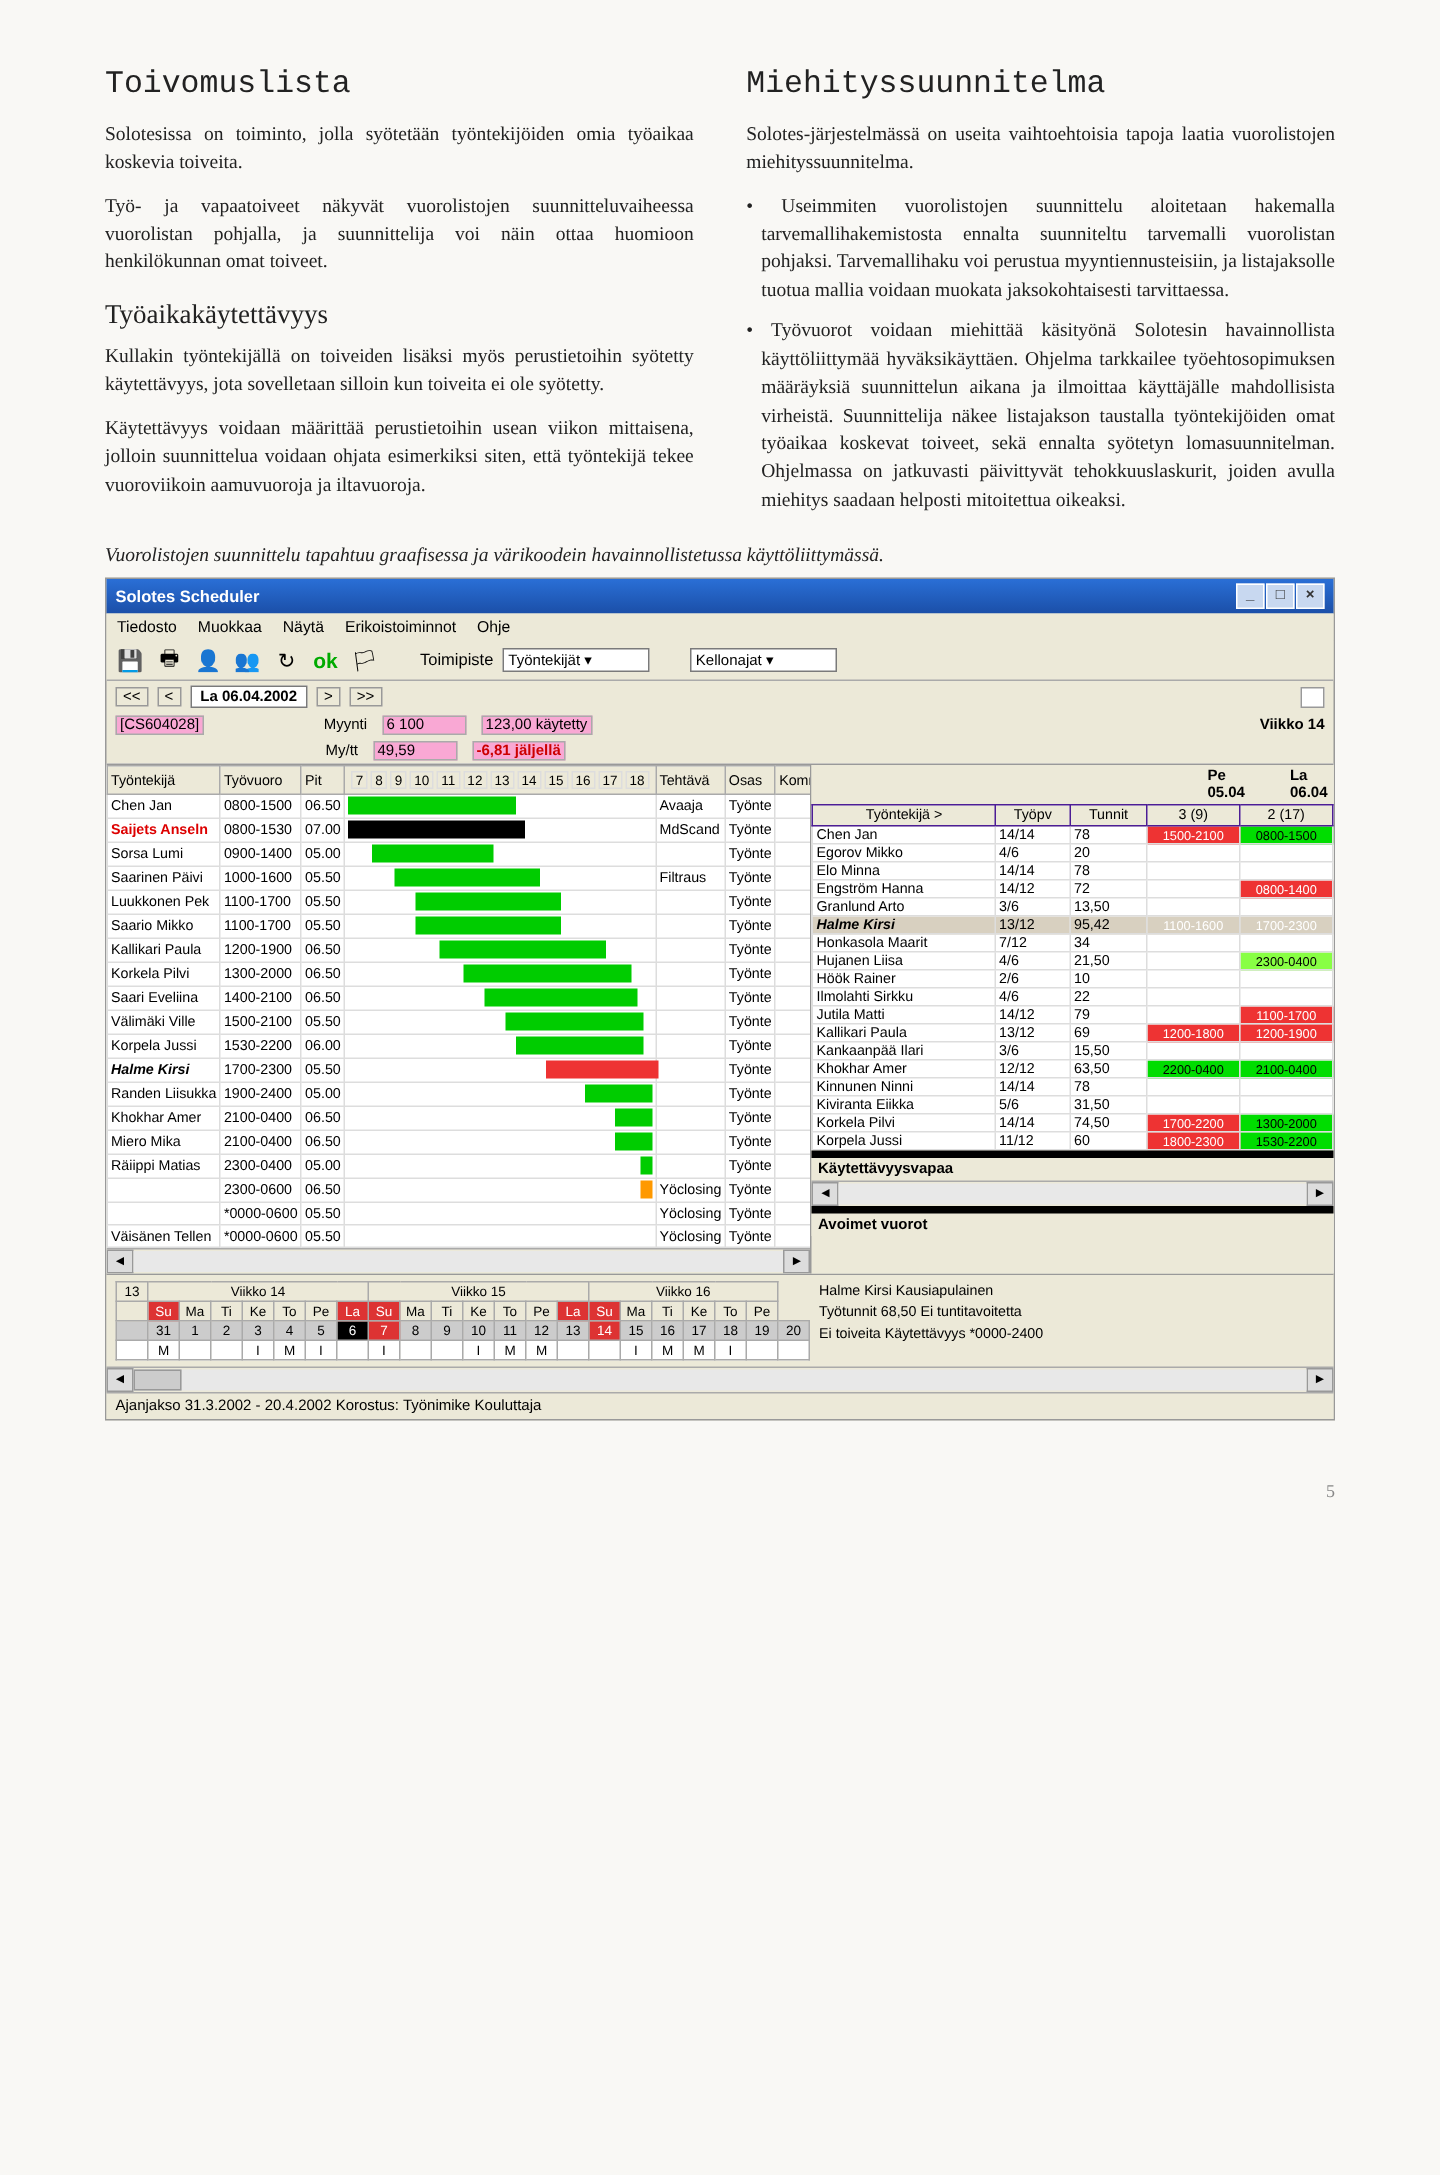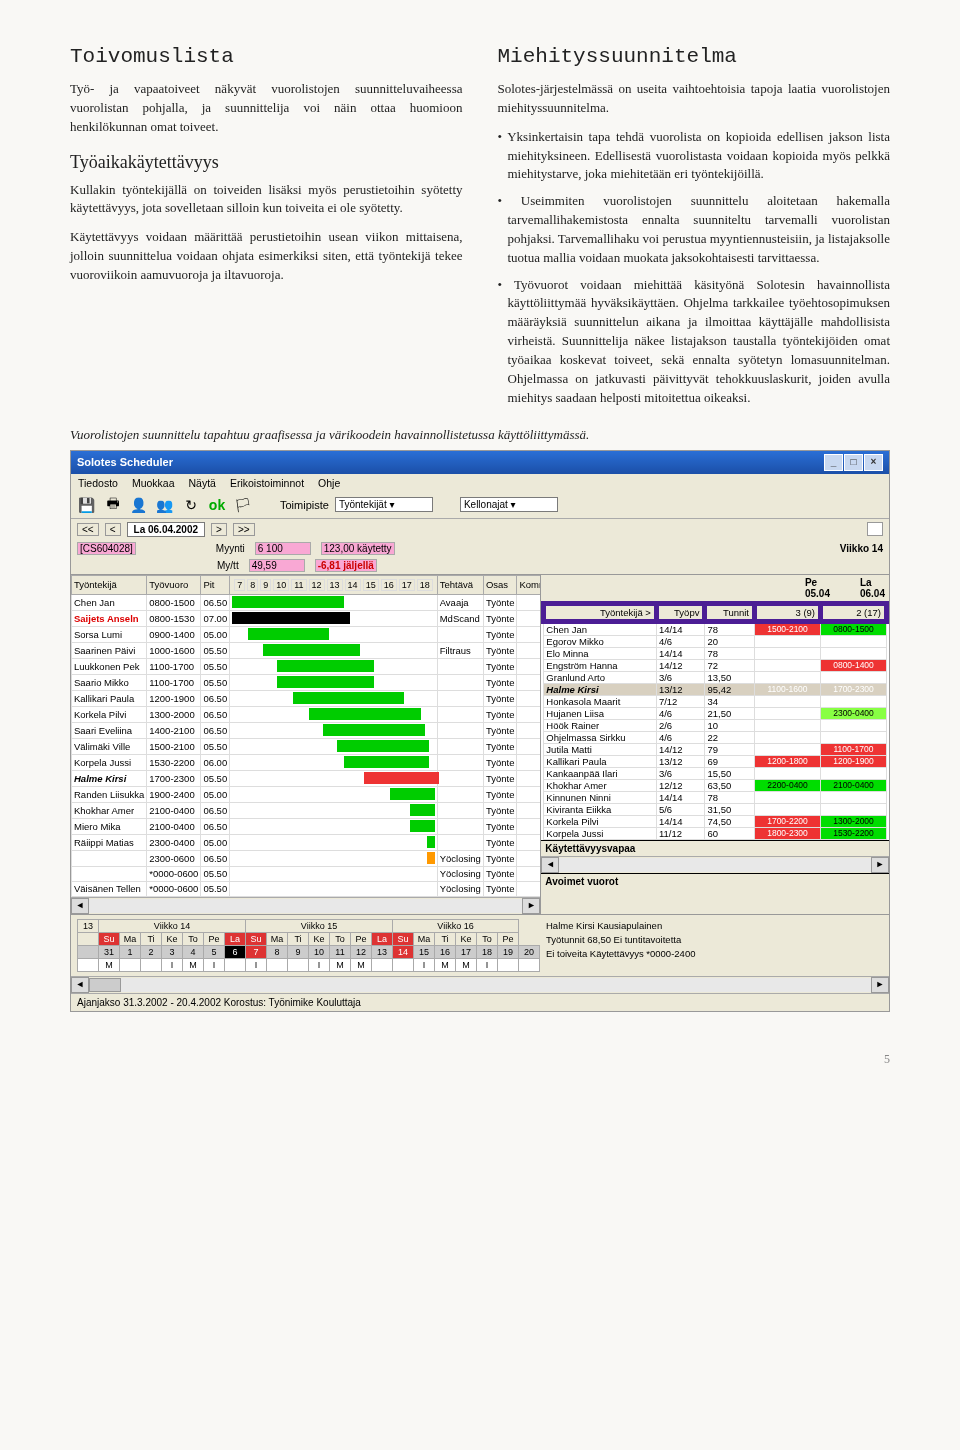--- a/index.html
+++ b/index.html
@@ -72,6 +72,7 @@
 <div class="cols">
 <div class="col">
 <h2>Toivomuslista</h2>
+<p>Solotesissa on toiminto, jolla syötetään työntekijöiden omia työaikaa koskevia toiveita.</p>
 <p>Työ- ja vapaatoiveet näkyvät vuorolistojen suunnitteluvaiheessa vuorolistan pohjalla, ja suunnittelija voi näin ottaa huomioon henkilökunnan omat toiveet.</p>
 <div class="section-title">Työaikakäytettävyys</div>
 <p>Kullakin työntekijällä on toiveiden lisäksi myös perustietoihin syötetty käytettävyys, jota sovelletaan silloin kun toiveita ei ole syötetty.</p>

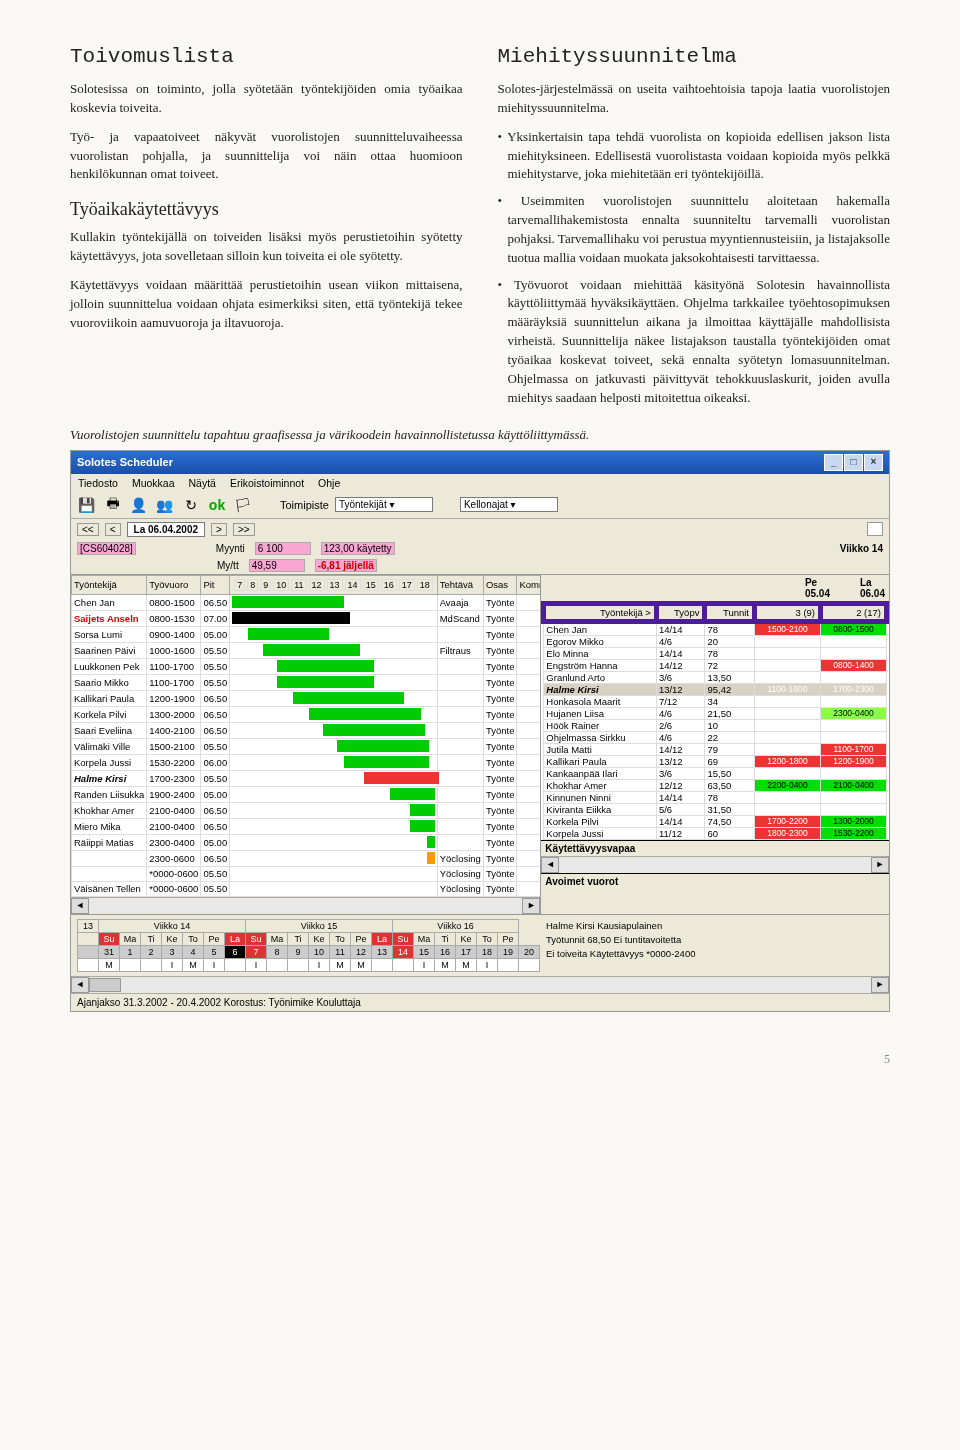--- a/index.html
+++ b/index.html
@@ -81,7 +81,6 @@
 <div class="col">
 <h2>Miehityssuunnitelma</h2>
 <p>Solotes-järjestelmässä on useita vaihtoehtoisia tapoja laatia vuorolistojen miehityssuunnitelma.</p>
-<p class="bullet">• Yksinkertaisin tapa tehdä vuorolista on kopioida edellisen jakson lista miehityksineen. Edellisestä vuorolistasta voidaan kopioida myös pelkkä miehitystarve, joka miehitetään eri työntekijöillä.</p>
 <p class="bullet">• Useimmiten vuorolistojen suunnittelu aloitetaan hakemalla tarvemallihakemistosta ennalta suunniteltu tarvemalli vuorolistan pohjaksi. Tarvemallihaku voi perustua myyntiennusteisiin, ja listajaksolle tuotua mallia voidaan muokata jaksokohtaisesti tarvittaessa.</p>
 <p class="bullet">• Työvuorot voidaan miehittää käsityönä Solotesin havainnollista käyttöliittymää hyväksikäyttäen. Ohjelma tarkkailee työehtosopimuksen määräyksiä suunnittelun aikana ja ilmoittaa käyttäjälle mahdollisista virheistä. Suunnittelija näkee listajakson taustalla työntekijöiden omat työaikaa koskevat toiveet, sekä ennalta syötetyn lomasuunnitelman. Ohjelmassa on jatkuvasti päivittyvät tehokkuuslaskurit, joiden avulla miehitys saadaan helposti mitoitettua oikeaksi.</p>
 </div>

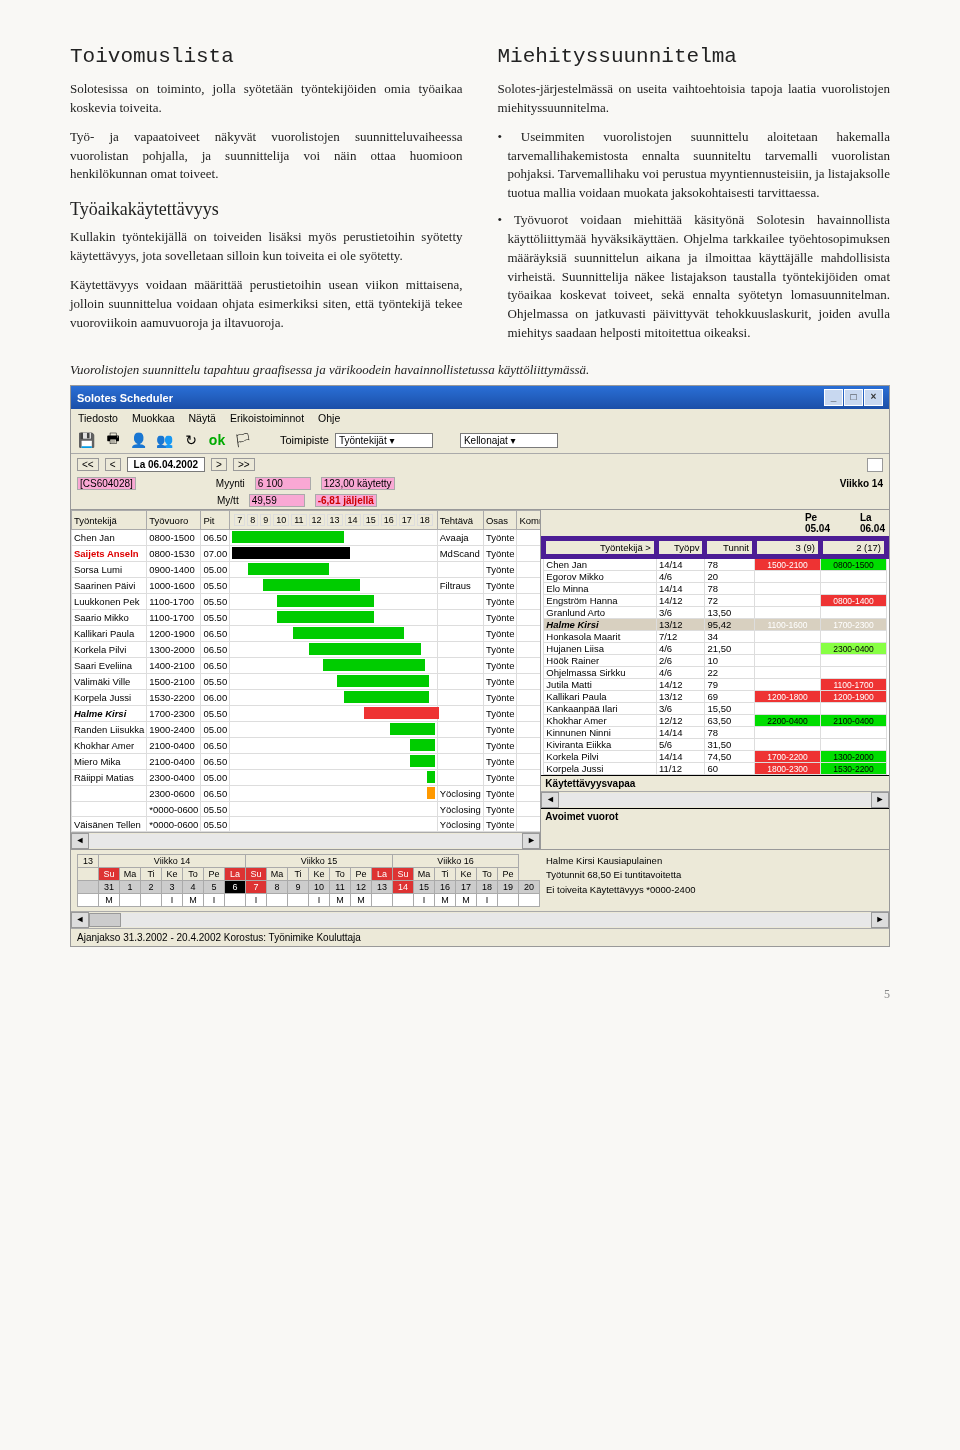--- a/index.html
+++ b/index.html
@@ -42,7 +42,7 @@
 .emp-italic{font-style:italic;font-weight:bold}
 .right-head{background:#ece9d8;padding:2px 4px;font-size:10px;display:flex;justify-content:flex-end;gap:30px;font-weight:bold}
 table.rgrid{border-collapse:collapse;width:100%;font-size:9.5px;background:#fff}
-table.rgrid th{background:#ece9d8;border:5px solid #4c1d95;padding:1px 3px;font-weight:normal;text-align:right;white-space:nowrap}
+table.rgrid th{background:#ece9d8;border:1px solid #4c1d95;padding:1px 3px;font-weight:normal;text-align:center;white-space:nowrap}
 table.rgrid td{border:1px solid #ddd;padding:0 2px;white-space:nowrap}
 .cell-red{background:#e33;color:#fff;text-align:center;font-size:8.5px}
 .cell-green{background:#0d0;text-align:center;font-size:8.5px}

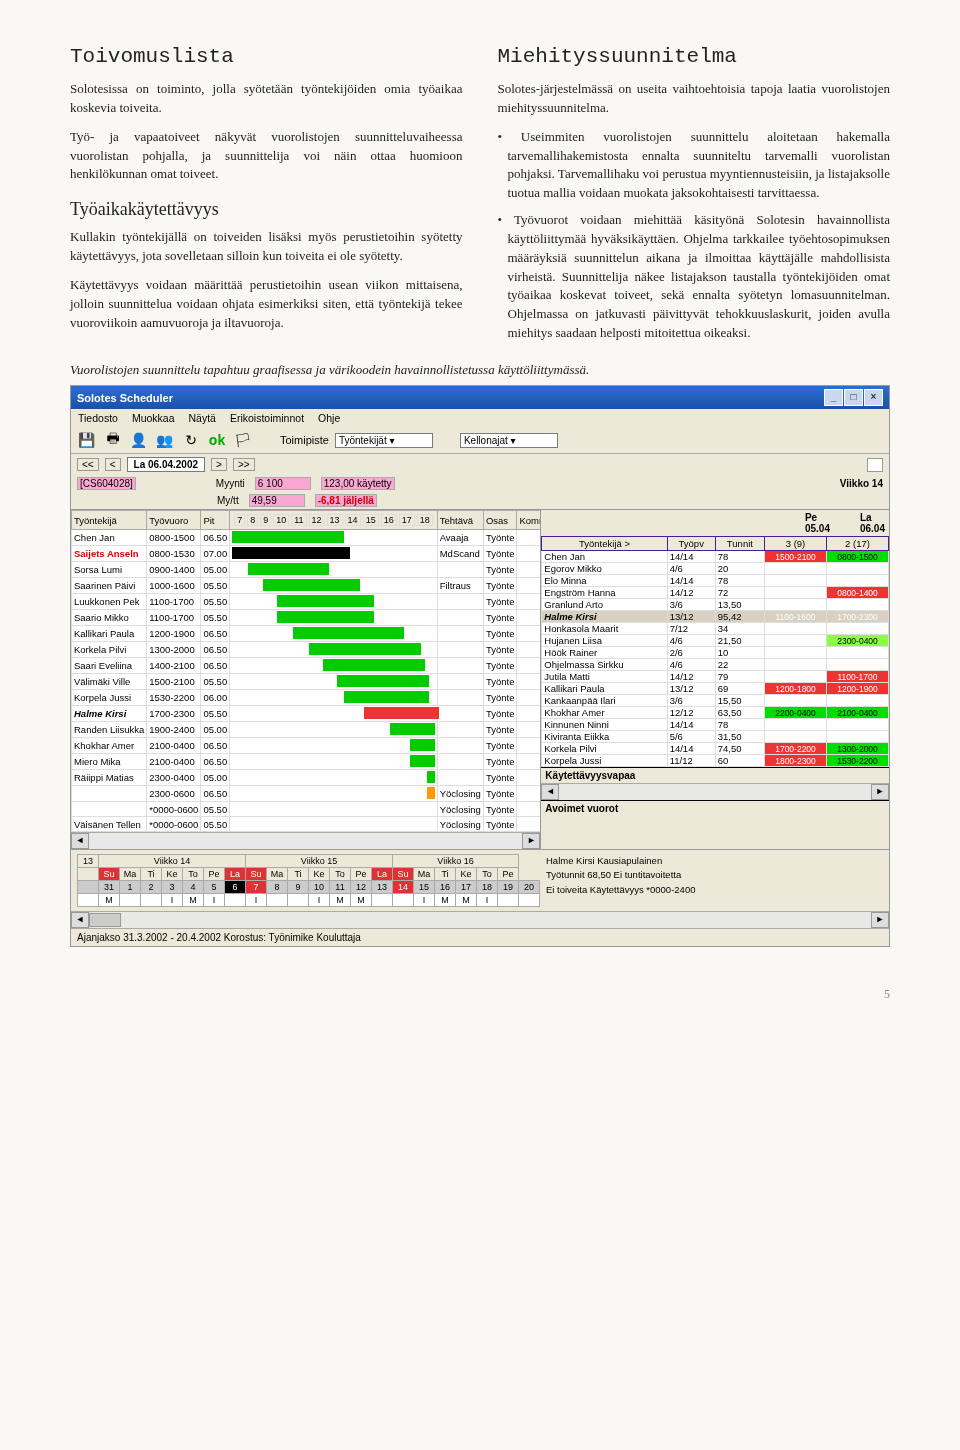--- a/index.html
+++ b/index.html
@@ -499,7 +499,7 @@
                 <td class=""></td>
               </tr>
               <tr class="">
-                <td class="">Ohjelmassa Sirkku</td>
+                <td class="">Ilmolahti Sirkku</td>
                 <td>4/6</td>
                 <td>22</td>
                 <td class=""></td>

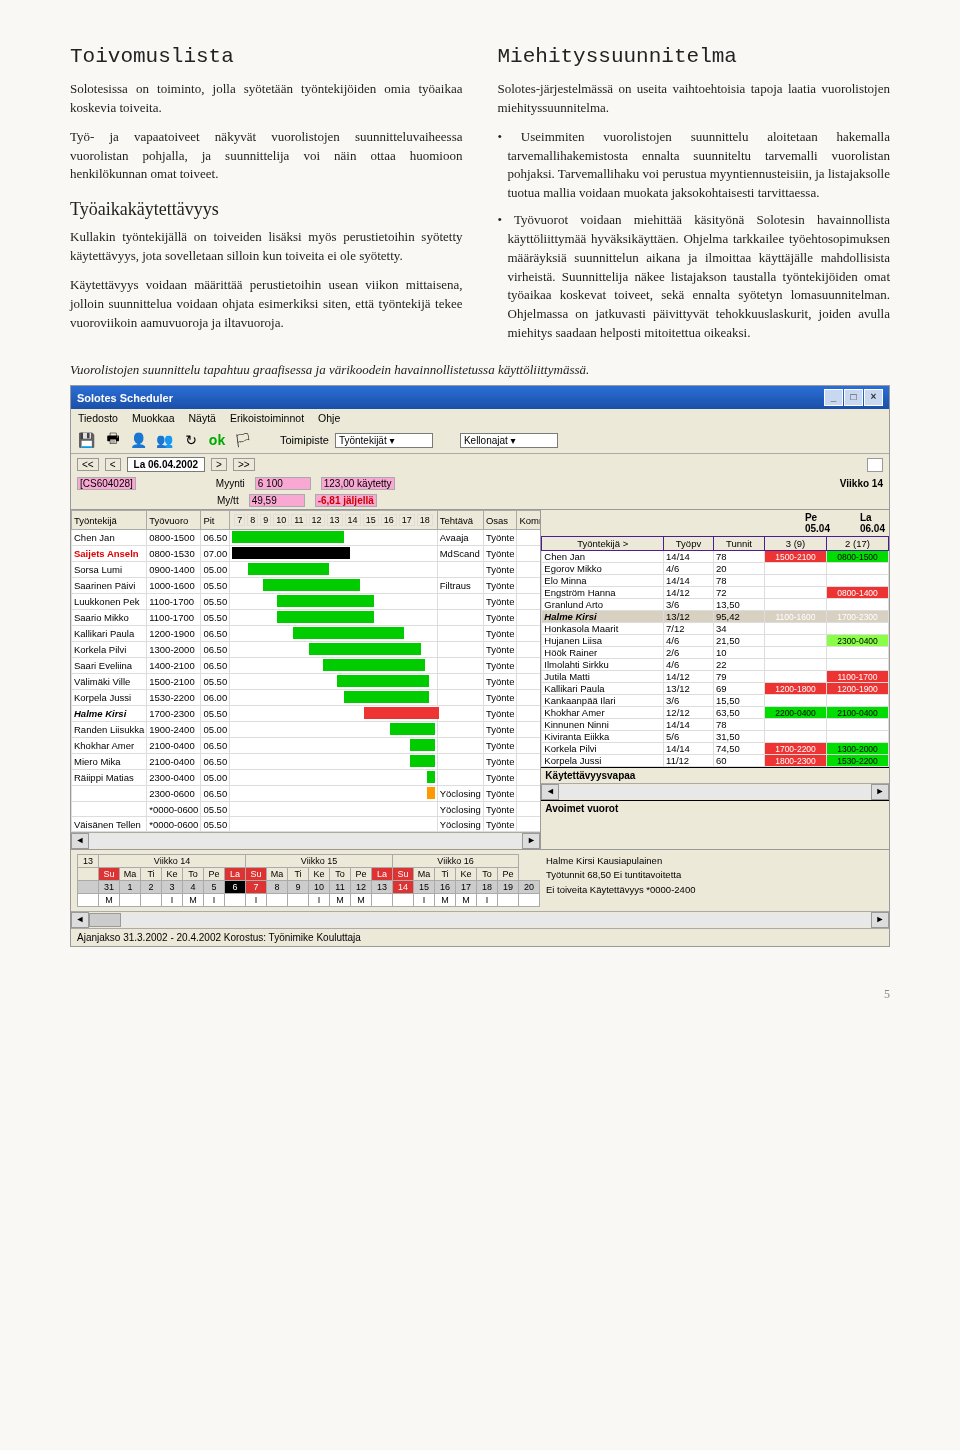--- a/index.html
+++ b/index.html
@@ -48,7 +48,7 @@
 .cell-green{background:#0d0;text-align:center;font-size:8.5px}
 .cell-lime{background:#8f4;text-align:center;font-size:8.5px}
 .highlight-row td{background:#d8d0c0}
-.section-label{background:#ece9d8;padding:2px 4px;font-weight:bold;font-size:10px;border-top:1px solid #000000}
+.section-label{background:#ece9d8;padding:2px 4px;font-weight:bold;font-size:10px;border-top:5px solid #000000}
 .weeks{background:#ece9d8;padding:4px 6px;font-size:9px;border-top:1px solid #999;display:flex;gap:0;align-items:flex-start}
 .wktbl{border-collapse:collapse;font-size:9px}
 .wktbl td{border:1px solid #aaa;padding:1px 3px;text-align:center;min-width:14px;background:#fff}

